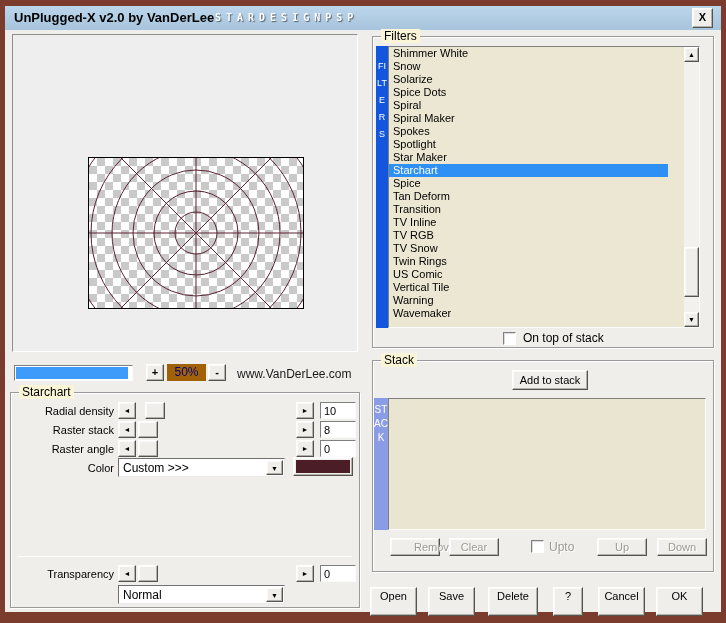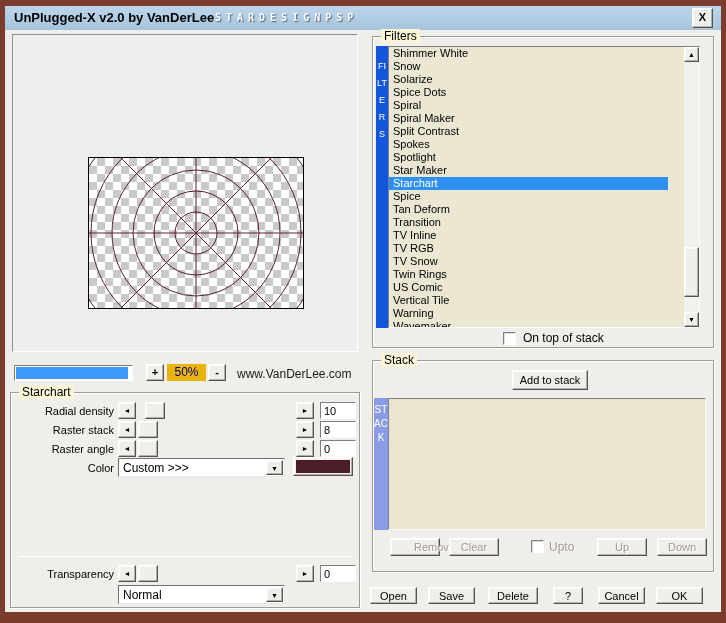--- a/index.html
+++ b/index.html
@@ -193,7 +193,6 @@
         <div class="list-item">Spice Dots</div>
         <div class="list-item">Spiral</div>
         <div class="list-item">Spiral Maker</div>
-        <div class="list-item">Split Contrast</div>
         <div class="list-item">Spokes</div>
         <div class="list-item">Spotlight</div>
         <div class="list-item">Star Maker</div>

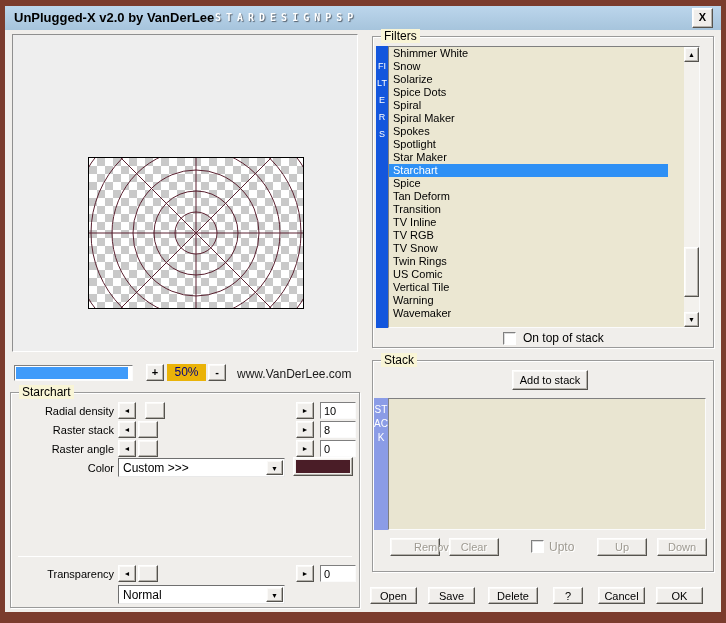--- a/index.html
+++ b/index.html
@@ -41,7 +41,7 @@
   .progress{position:absolute;left:14px;top:365px;width:119px;height:16px;}
   .progress .fill{position:absolute;left:1px;top:1px;bottom:1px;width:96%;background:var(--progress-blue);}
   .mini-btn{position:absolute;width:18px;height:17px;font-size:11px;font-weight:bold;line-height:14px;}
-  .zoom-val{position:absolute;left:167px;top:364px;width:39px;height:17px;background:#eab308;
+  .zoom-val{position:absolute;left:167px;top:364px;width:39px;height:17px;background:#a16207;
     color:#000080;font-size:12px;text-align:center;line-height:17px;}
   .website{position:absolute;left:237px;top:367px;font-size:12px;color:#1a1a1a;}
   

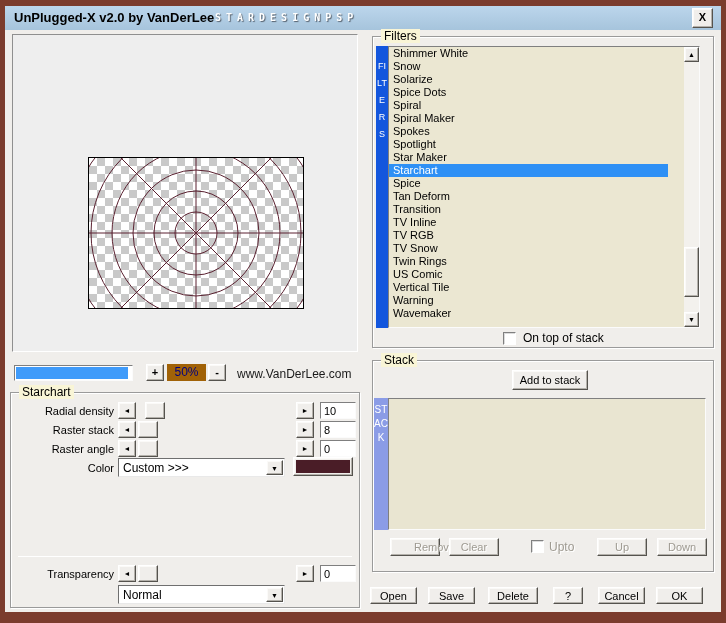--- a/index.html
+++ b/index.html
@@ -80,7 +80,7 @@
   .stack-list{position:absolute;left:388px;top:398px;width:318px;height:132px;background:#e9e5d1;
     border:1px solid;border-color:#7f7f7f #fbfbfb #fbfbfb #7f7f7f;}
   .stk-btn{position:absolute;top:538px;width:50px;height:18px;line-height:16px;}
-  .footer-btn{position:absolute;top:587px;height:17px;line-height:17px;}
+  .footer-btn{position:absolute;top:587px;height:29px;line-height:17px;}
 </style>
 </head>
 <body>

